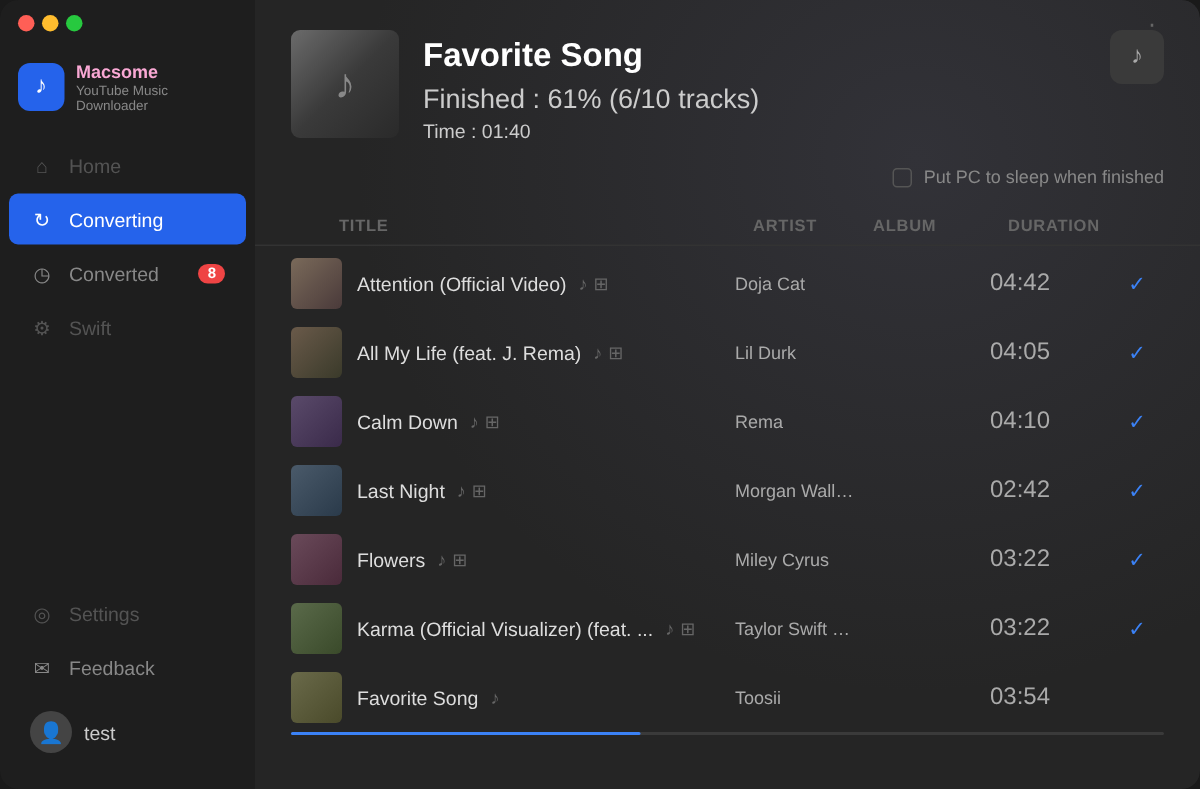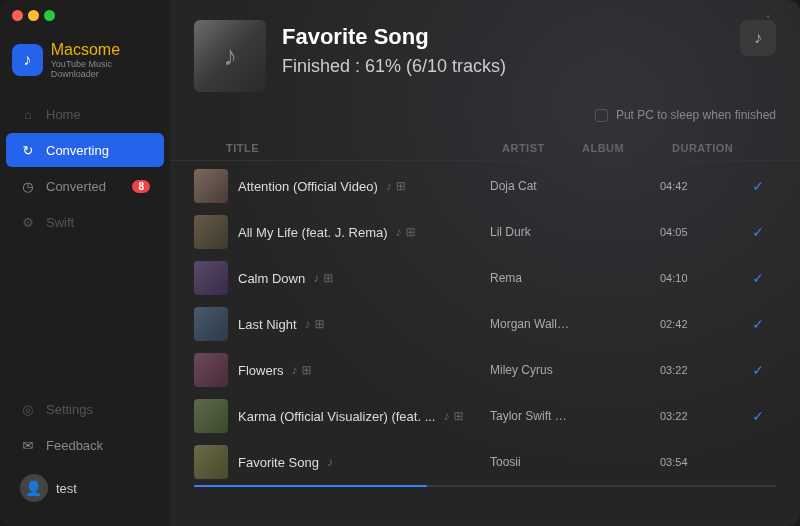--- a/index.html
+++ b/index.html
@@ -48,9 +48,9 @@
       flex-direction: column;
     }
     .app-name {
-      color: #eab308;
-      font-size: 16px;
-      font-weight: 400;
+      color: #f9a8d4;
+      font-size: 12px;
+      font-weight: 700;
     }
     .app-subtitle {
       color: #888;

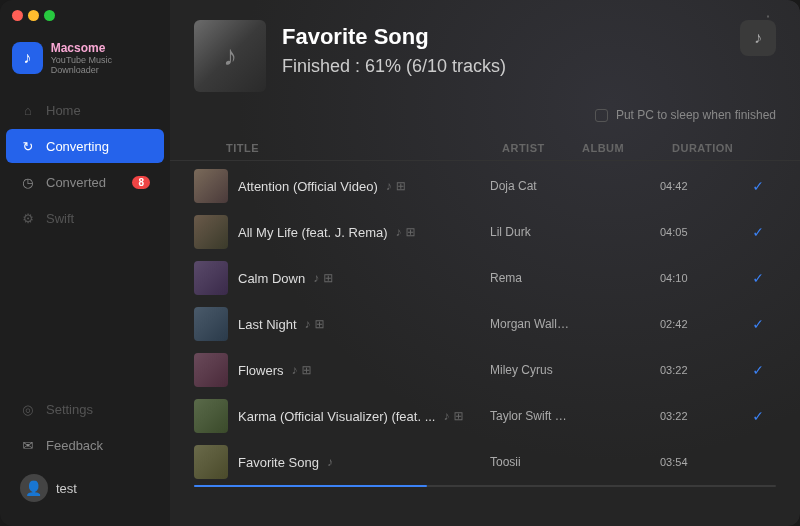--- a/index.html
+++ b/index.html
@@ -407,6 +407,7 @@
       <div class="song-info">
         <div class="song-title">Favorite Song</div>
         <div class="song-progress-text">Finished : 61% (6/10 tracks)</div>
+        <div class="song-time">Time : 01:40</div>
       </div>
       <div class="music-icon-btn">♪</div>
     </div>

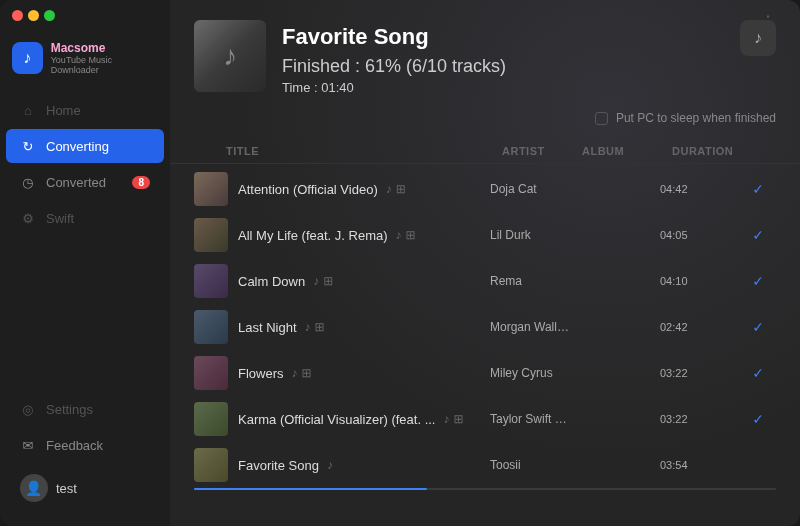--- a/index.html
+++ b/index.html
@@ -319,7 +319,7 @@
     }
     .track-duration {
       color: #aaa;
-      font-size: 11px;
+      font-size: 16px;
     }
     .track-check {
       color: #3b82f6;

